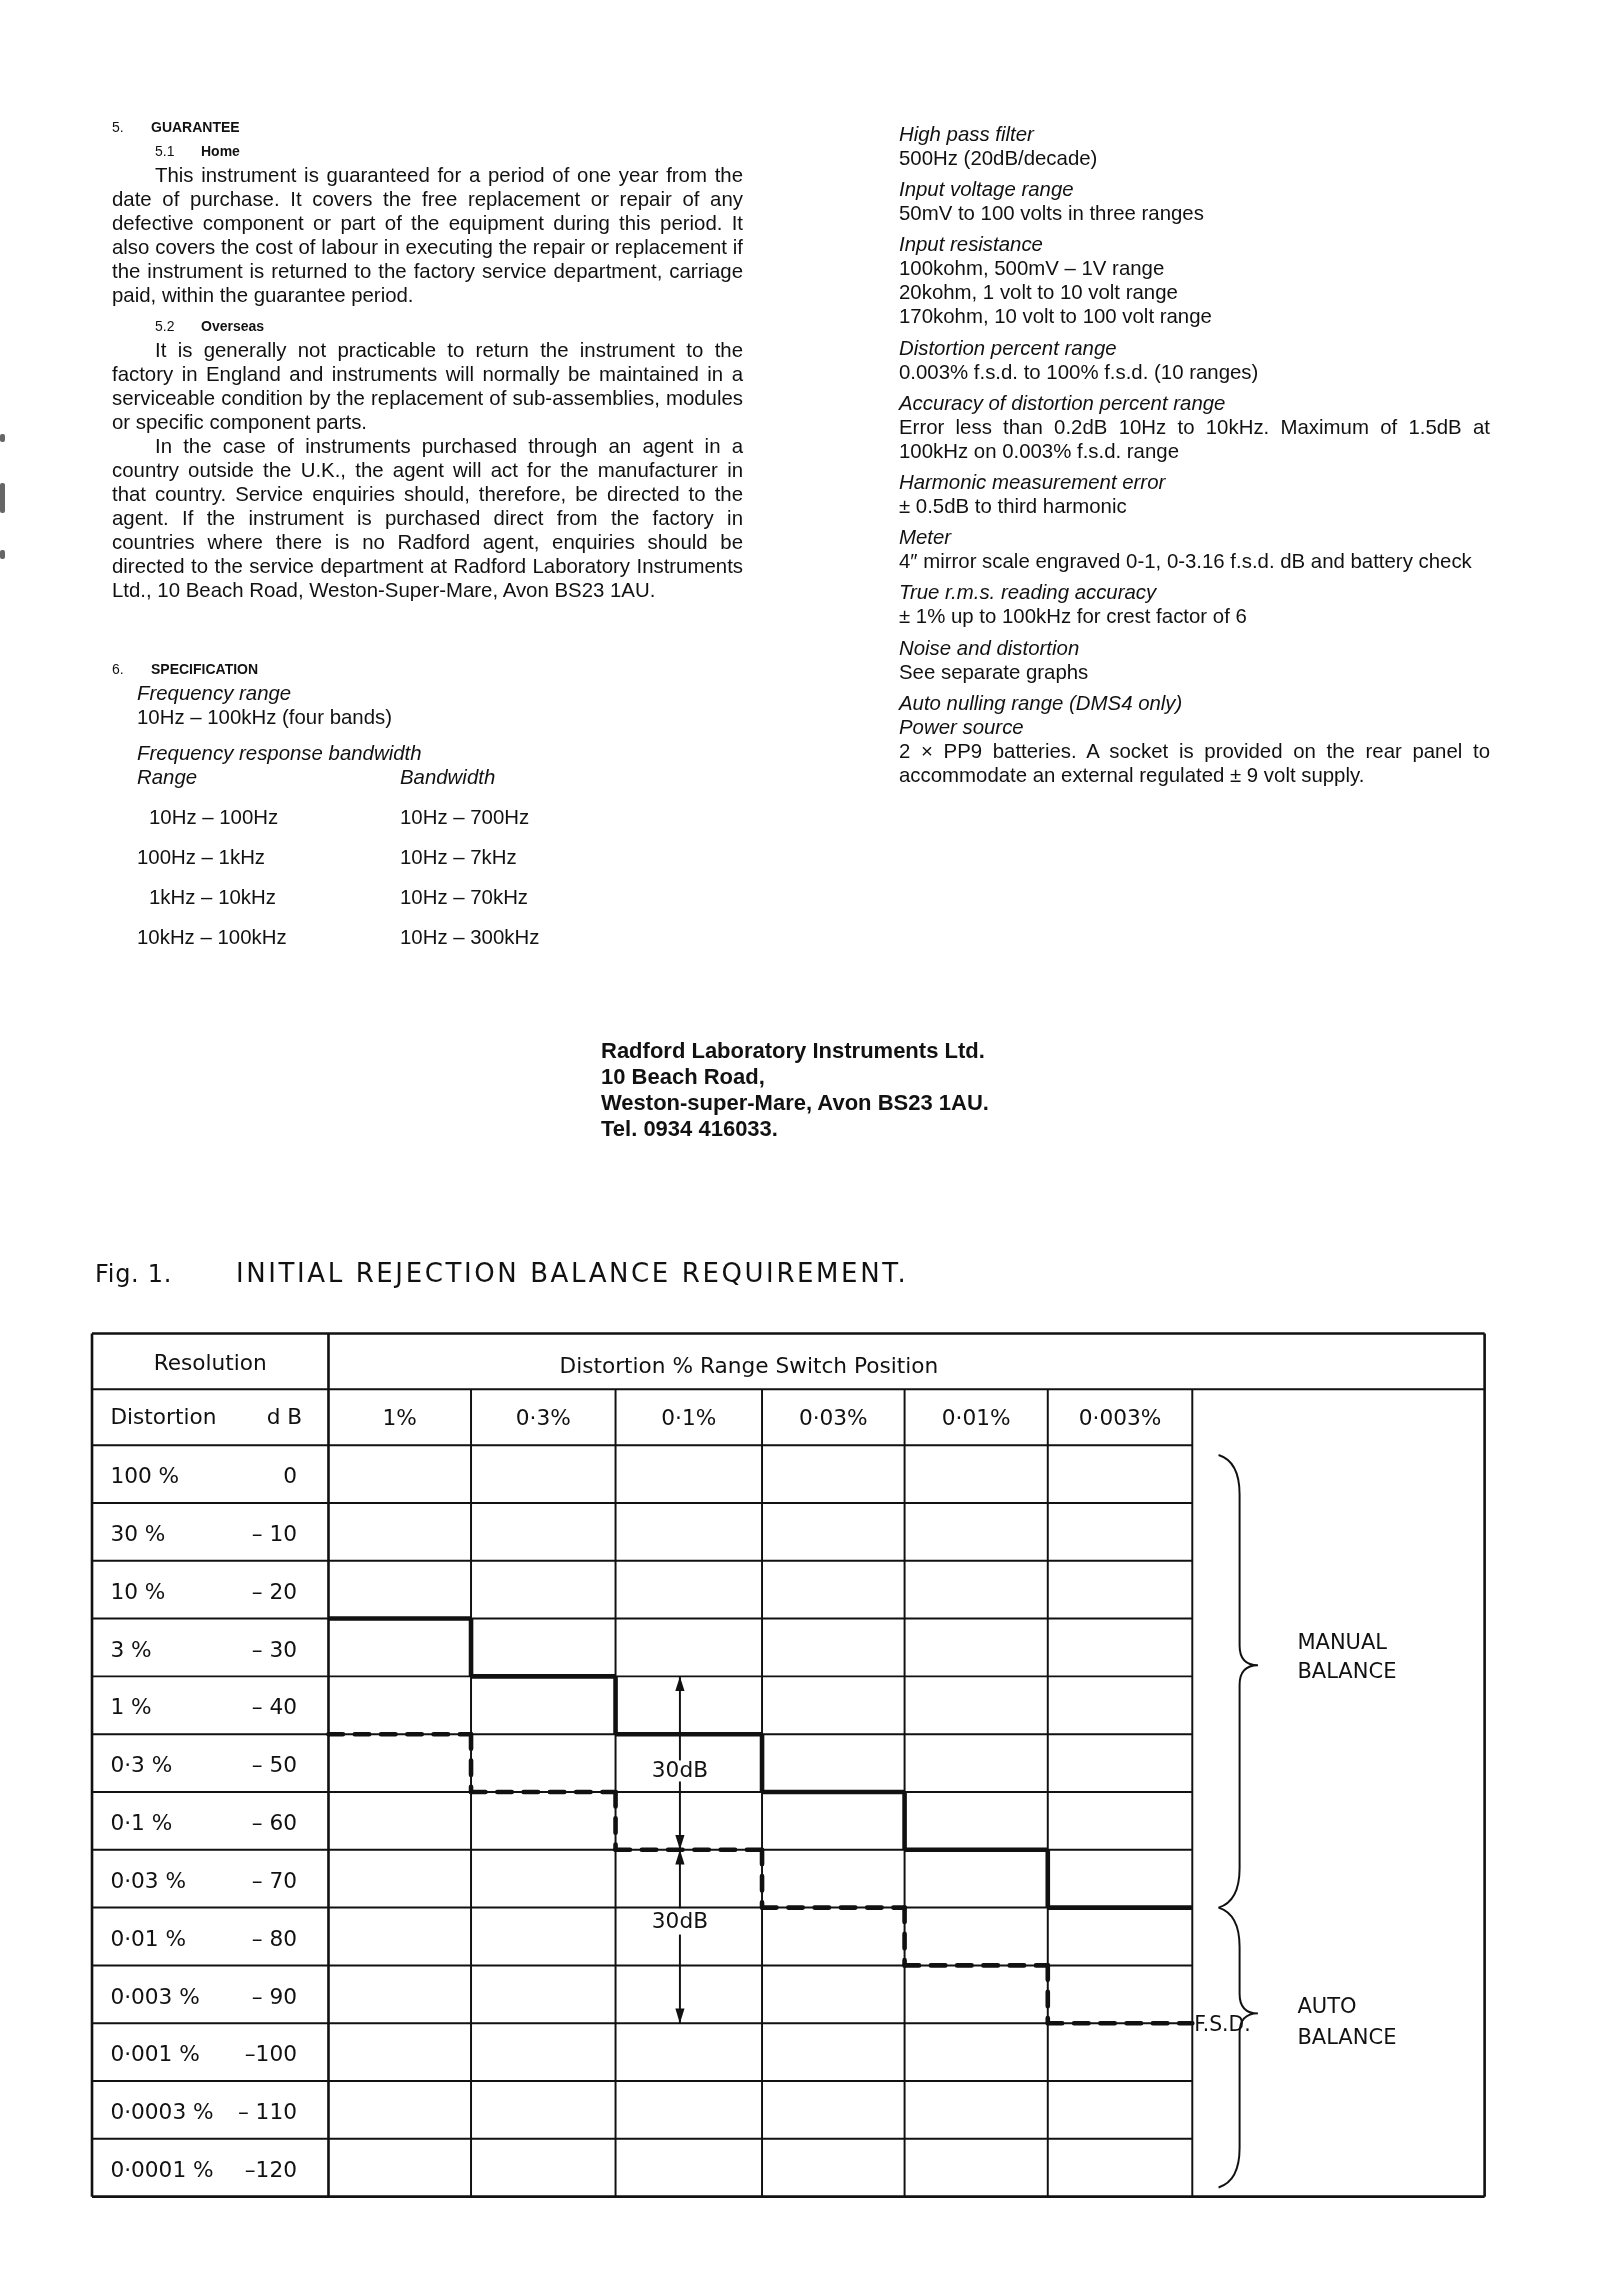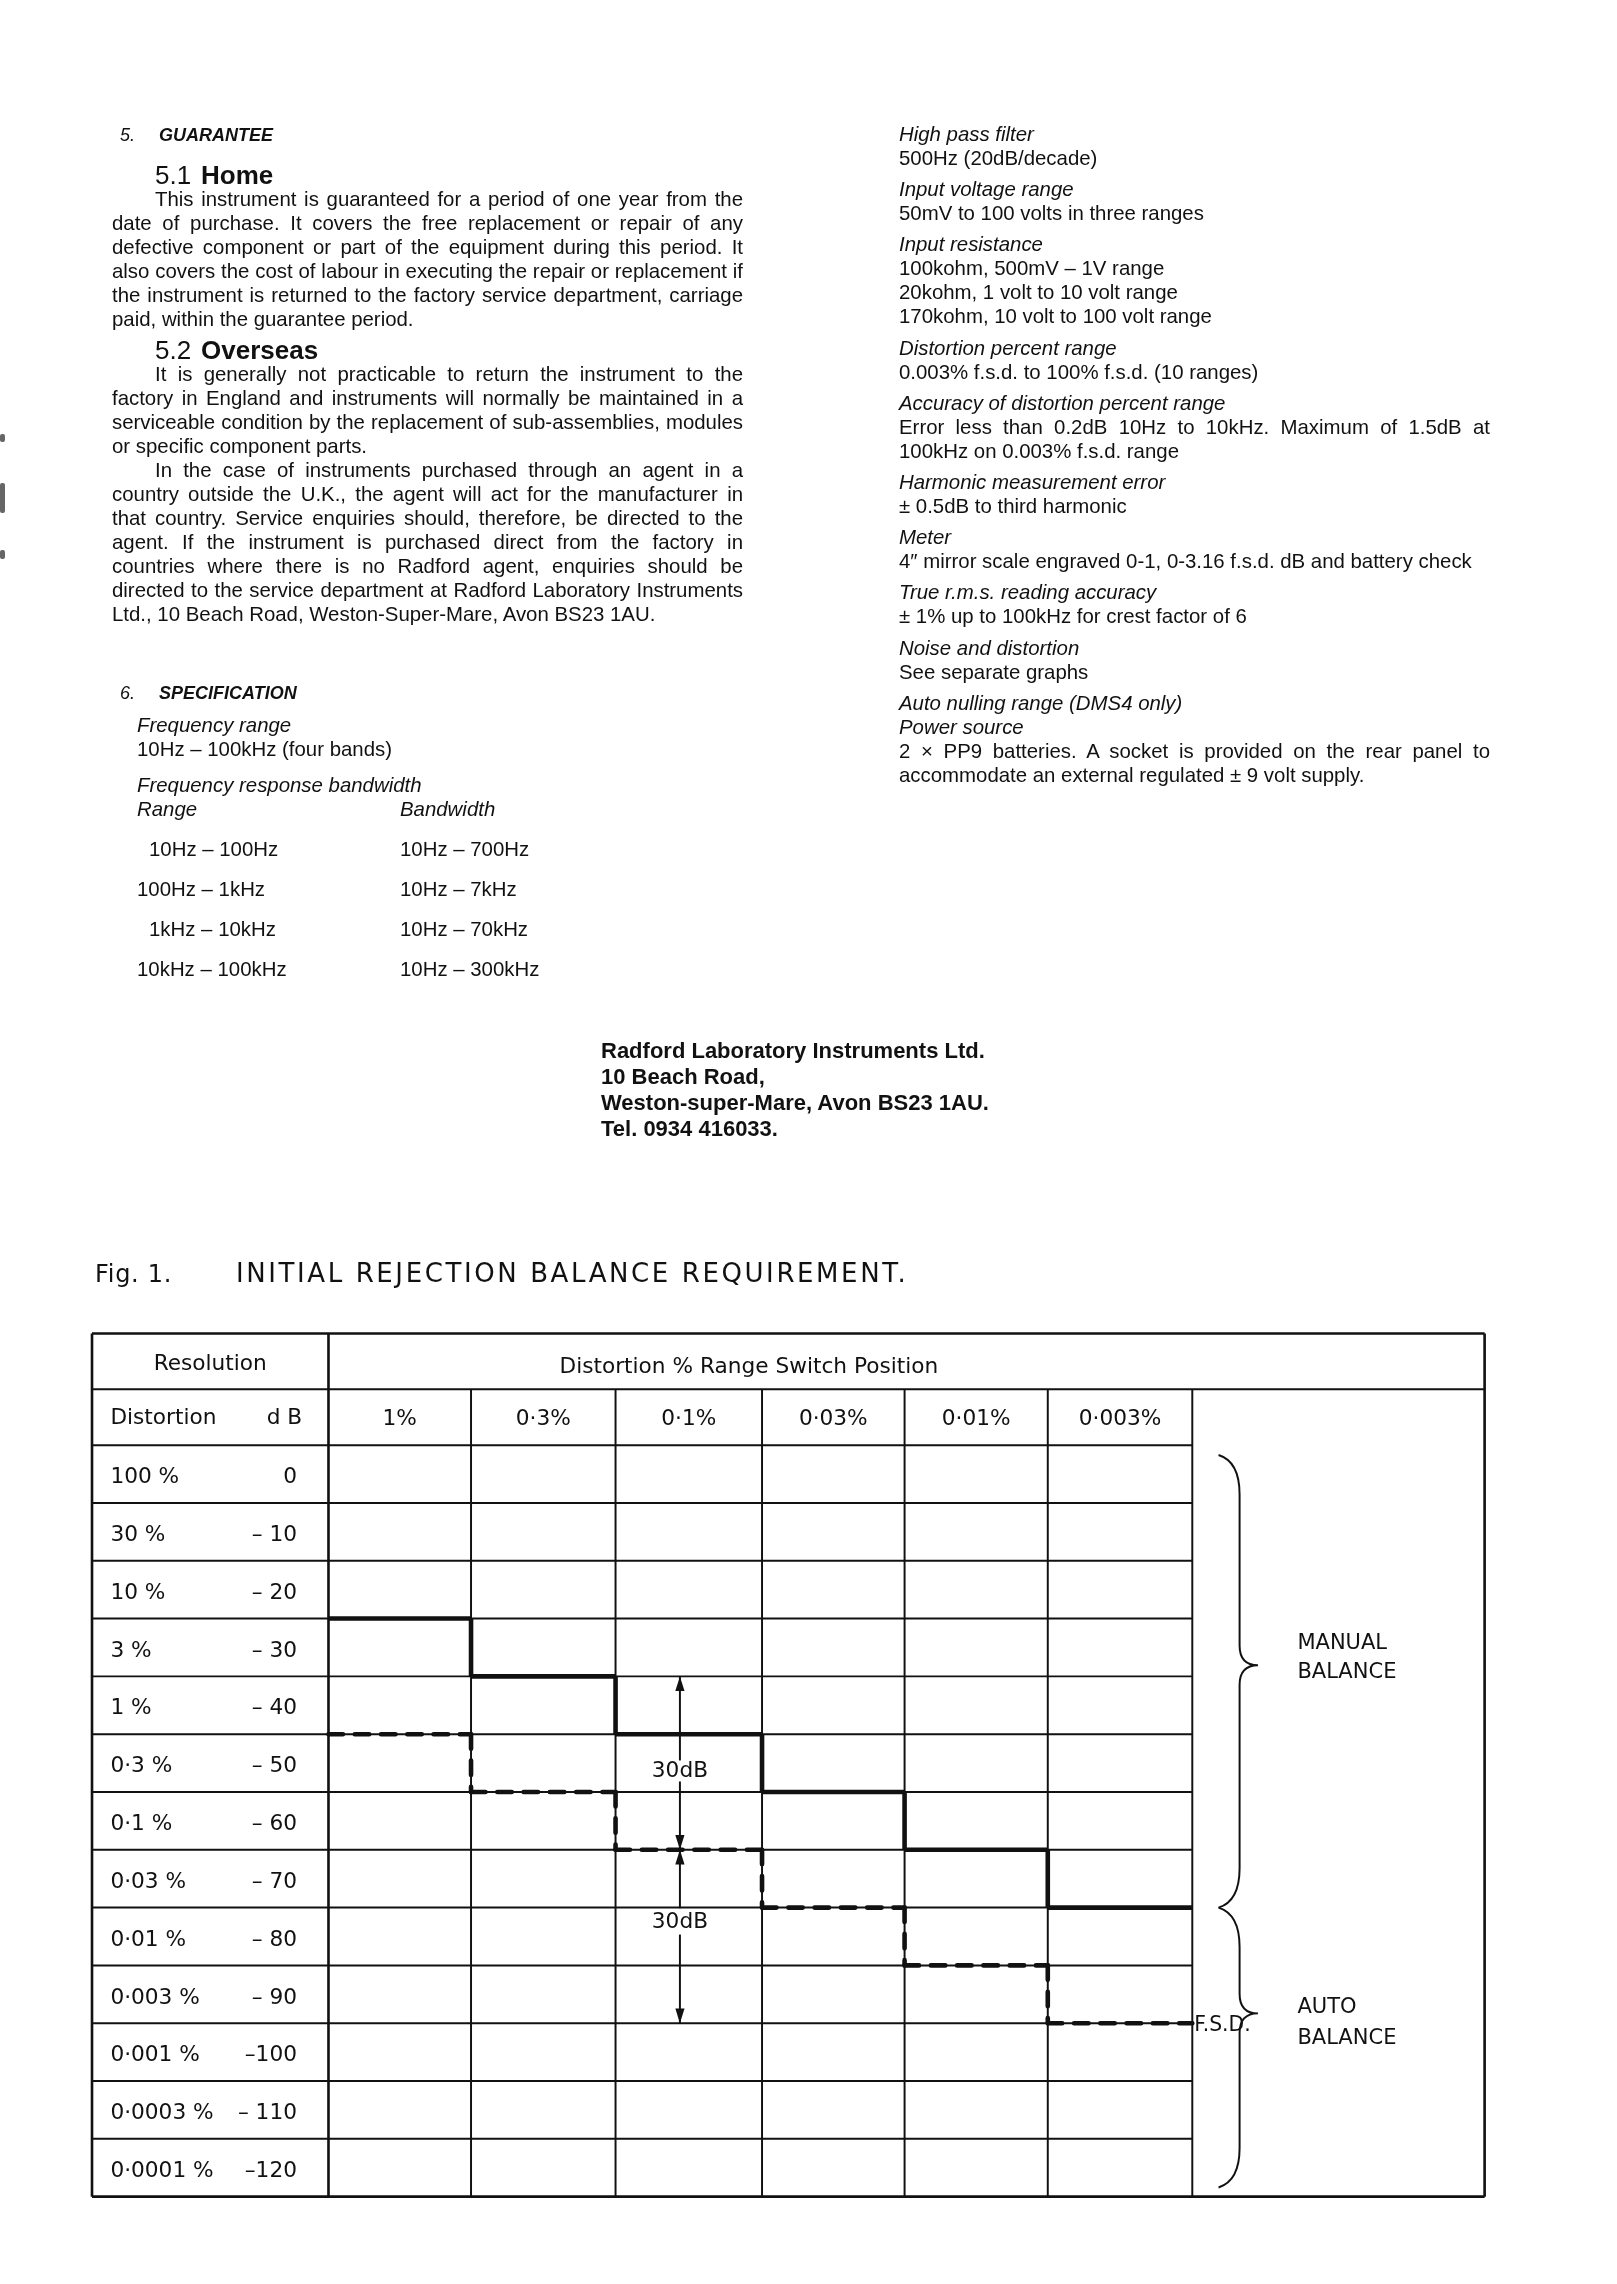--- a/index.html
+++ b/index.html
@@ -8,7 +8,7 @@
   .abs { position:absolute; }
   .col-left { left:112px; top:115px; width:631px; font-size:20.4px; line-height:24px; }
   .col-right { left:899px; top:122px; width:591px; font-size:20.4px; line-height:24px; }
-  .h-sec { font-weight:bold; font-size:18px; margin:8px;font-style:italic; }
+  .h-sec { font-weight:bold; font-size:14px; margin:0; }
   .h-sec .num { font-weight:normal; display:inline-block; width:39px; }
   .h-sub { margin:16px 0 0 43px; font-size:26px; }
   .h-sub .num { display:inline-block; width:46px; }

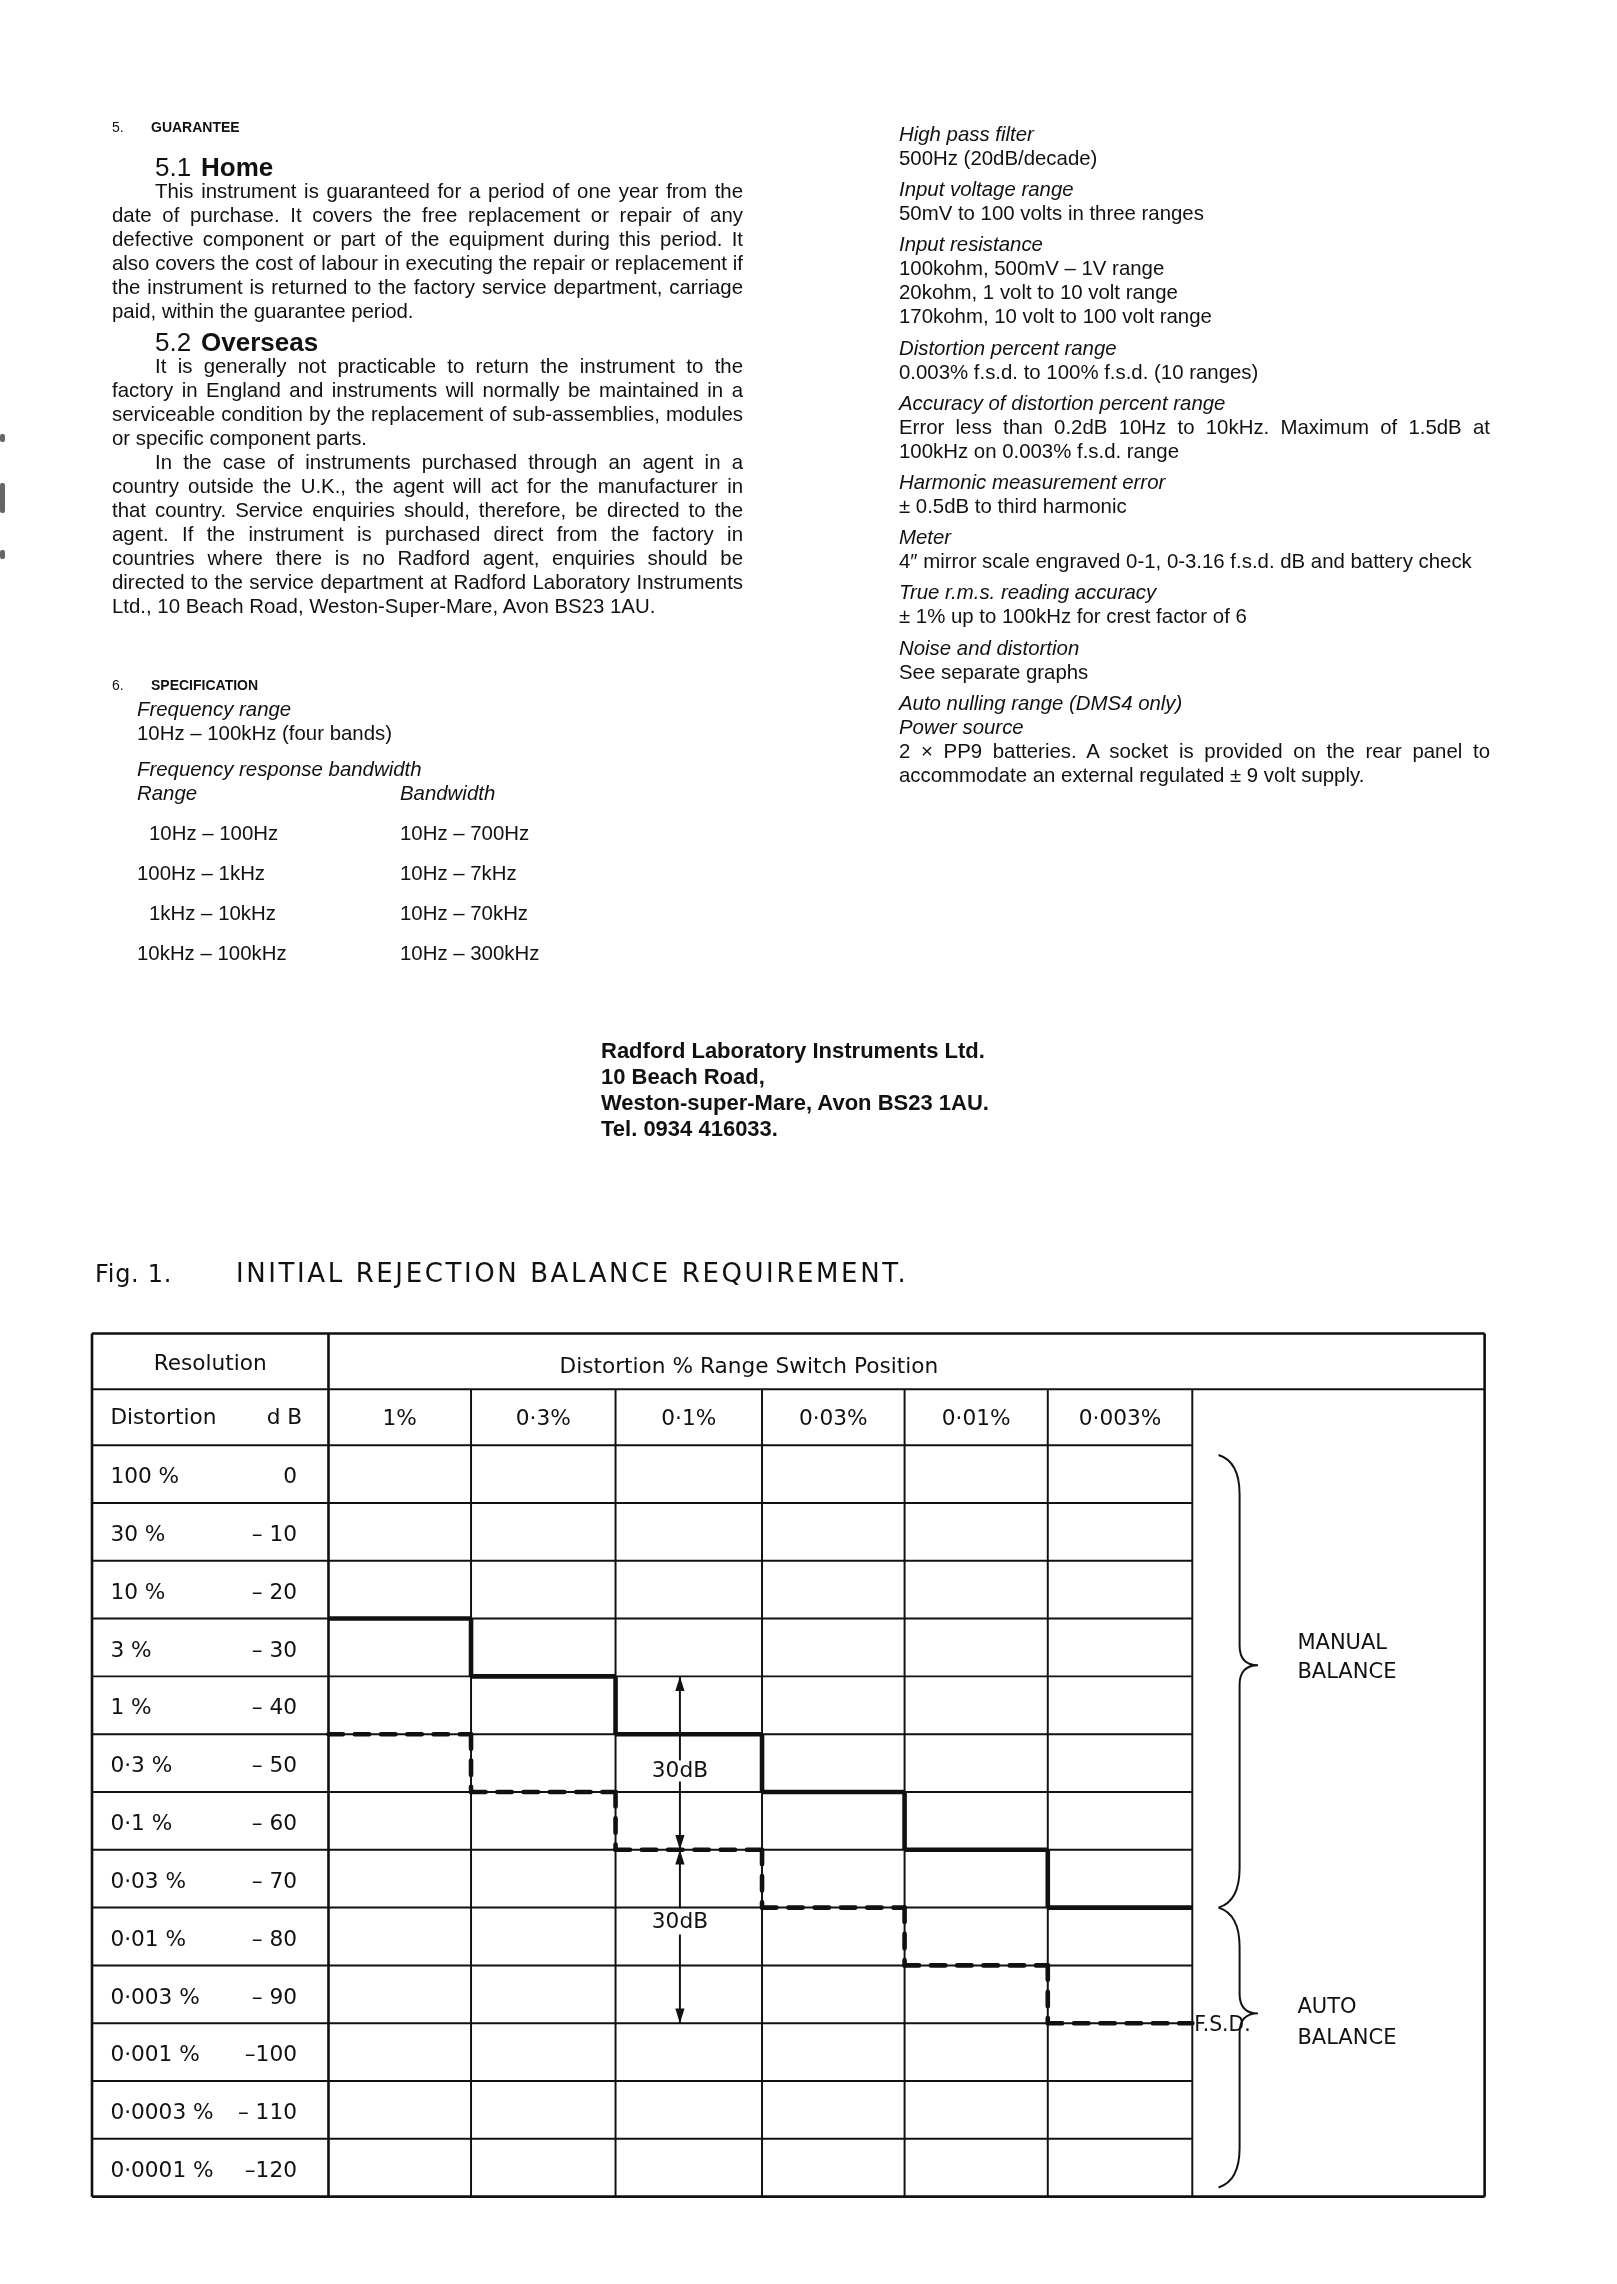--- a/index.html
+++ b/index.html
@@ -10,7 +10,7 @@
   .col-right { left:899px; top:122px; width:591px; font-size:20.4px; line-height:24px; }
   .h-sec { font-weight:bold; font-size:14px; margin:0; }
   .h-sec .num { font-weight:normal; display:inline-block; width:39px; }
-  .h-sub { margin:16px 0 0 43px; font-size:26px; }
+  .h-sub { margin:0 0 0 43px; font-size:14px; }
   .h-sub .num { display:inline-block; width:46px; }
   .h-sub b { font-weight:bold; }
   .para { margin:0; text-align:justify; text-indent:43px; }

